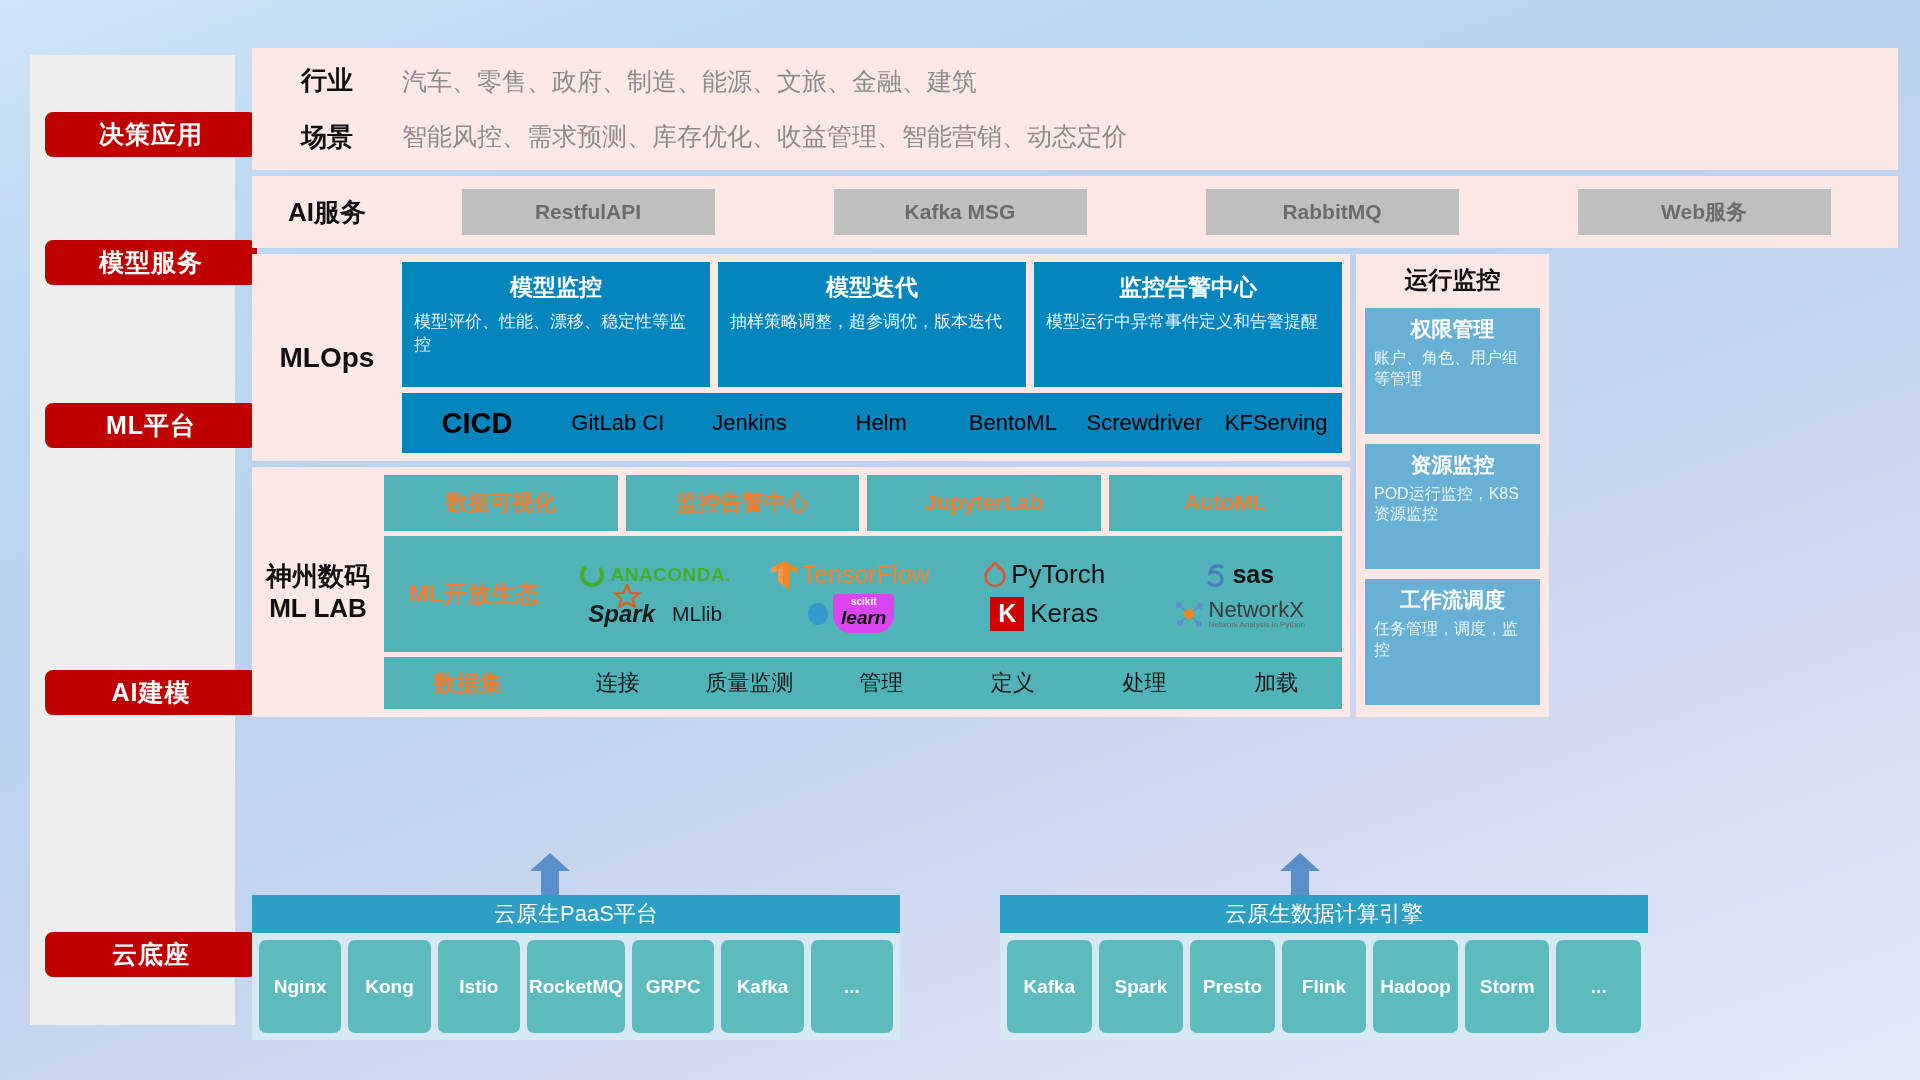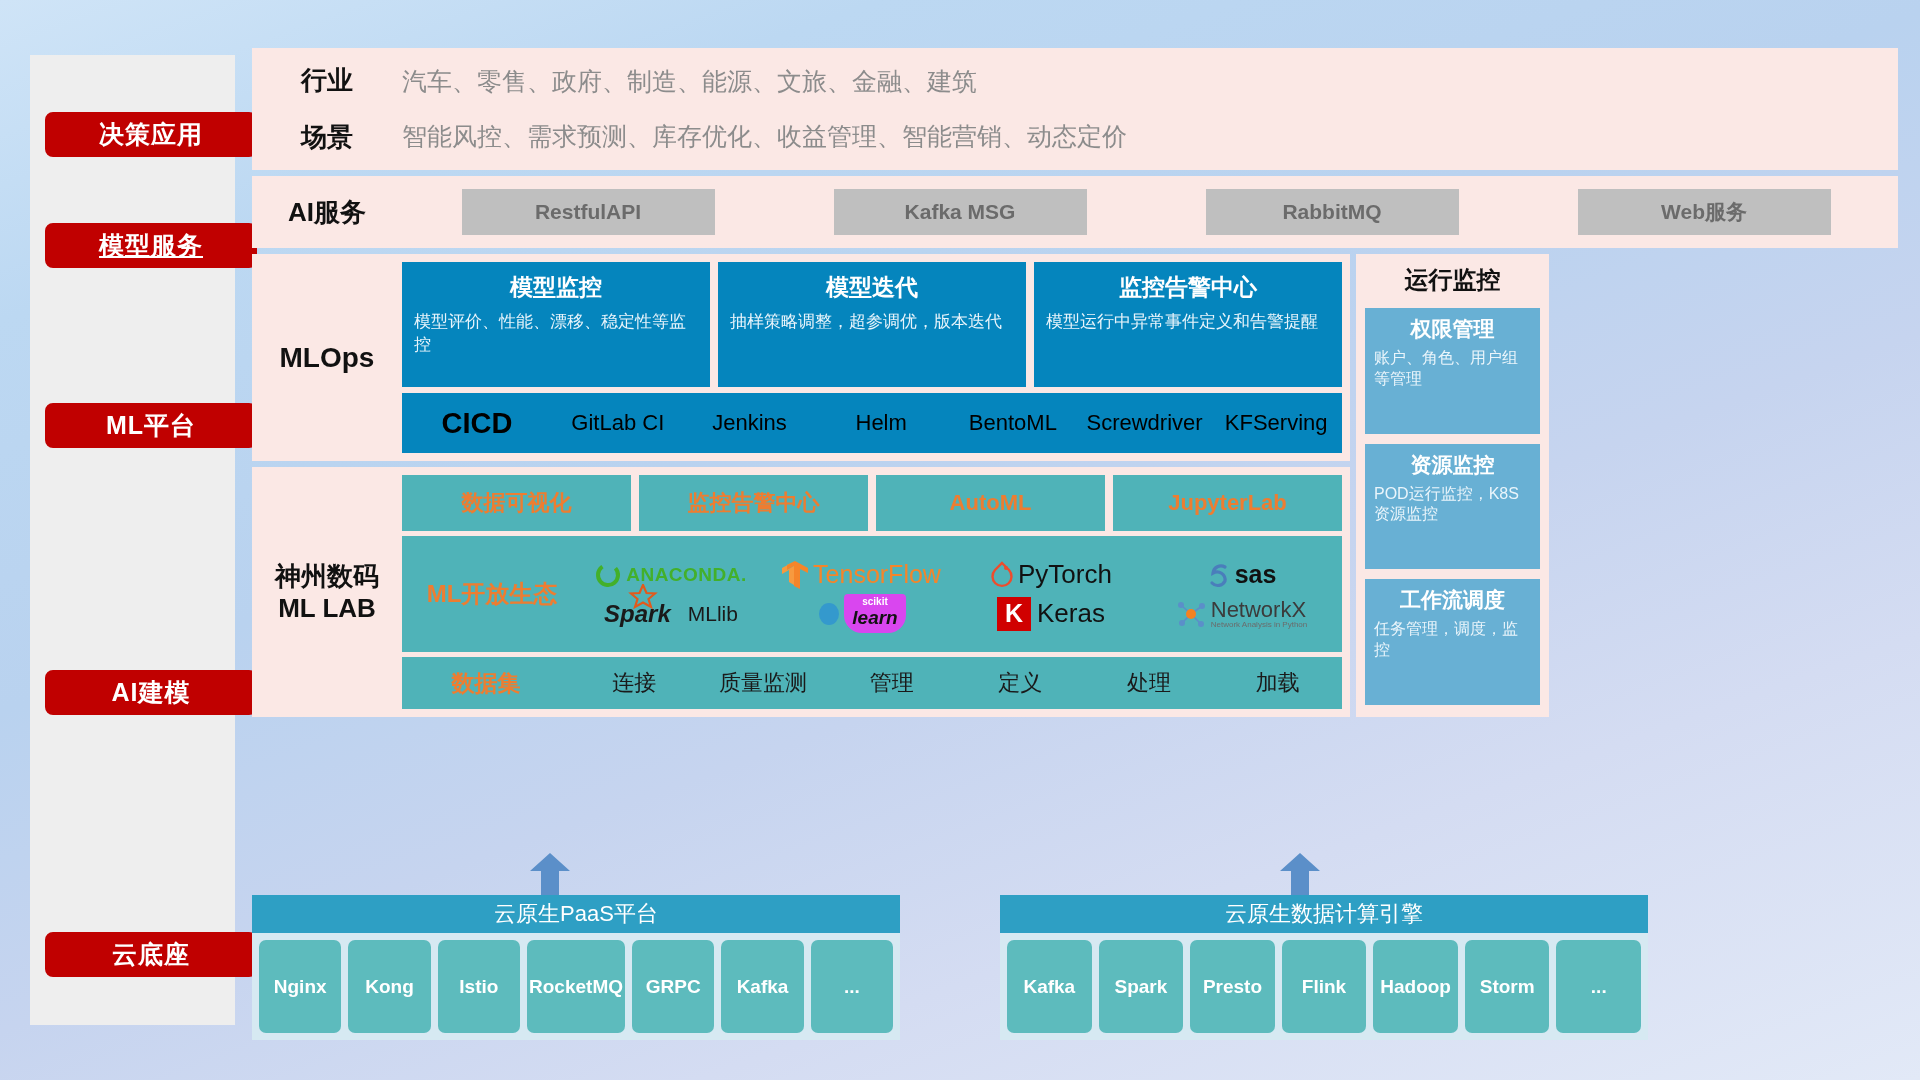--- a/index.html
+++ b/index.html
@@ -24,7 +24,7 @@
     letter-spacing: 1px;
   }
   .lc0 { top: 57px; }
-  .lc1 { top: 168px; text-decoration: underline; }
+  .lc1 { top: 185px; }
   .lc2 { top: 348px; }
   .lc3 { top: 615px; }
   .lc4 { top: 877px; }

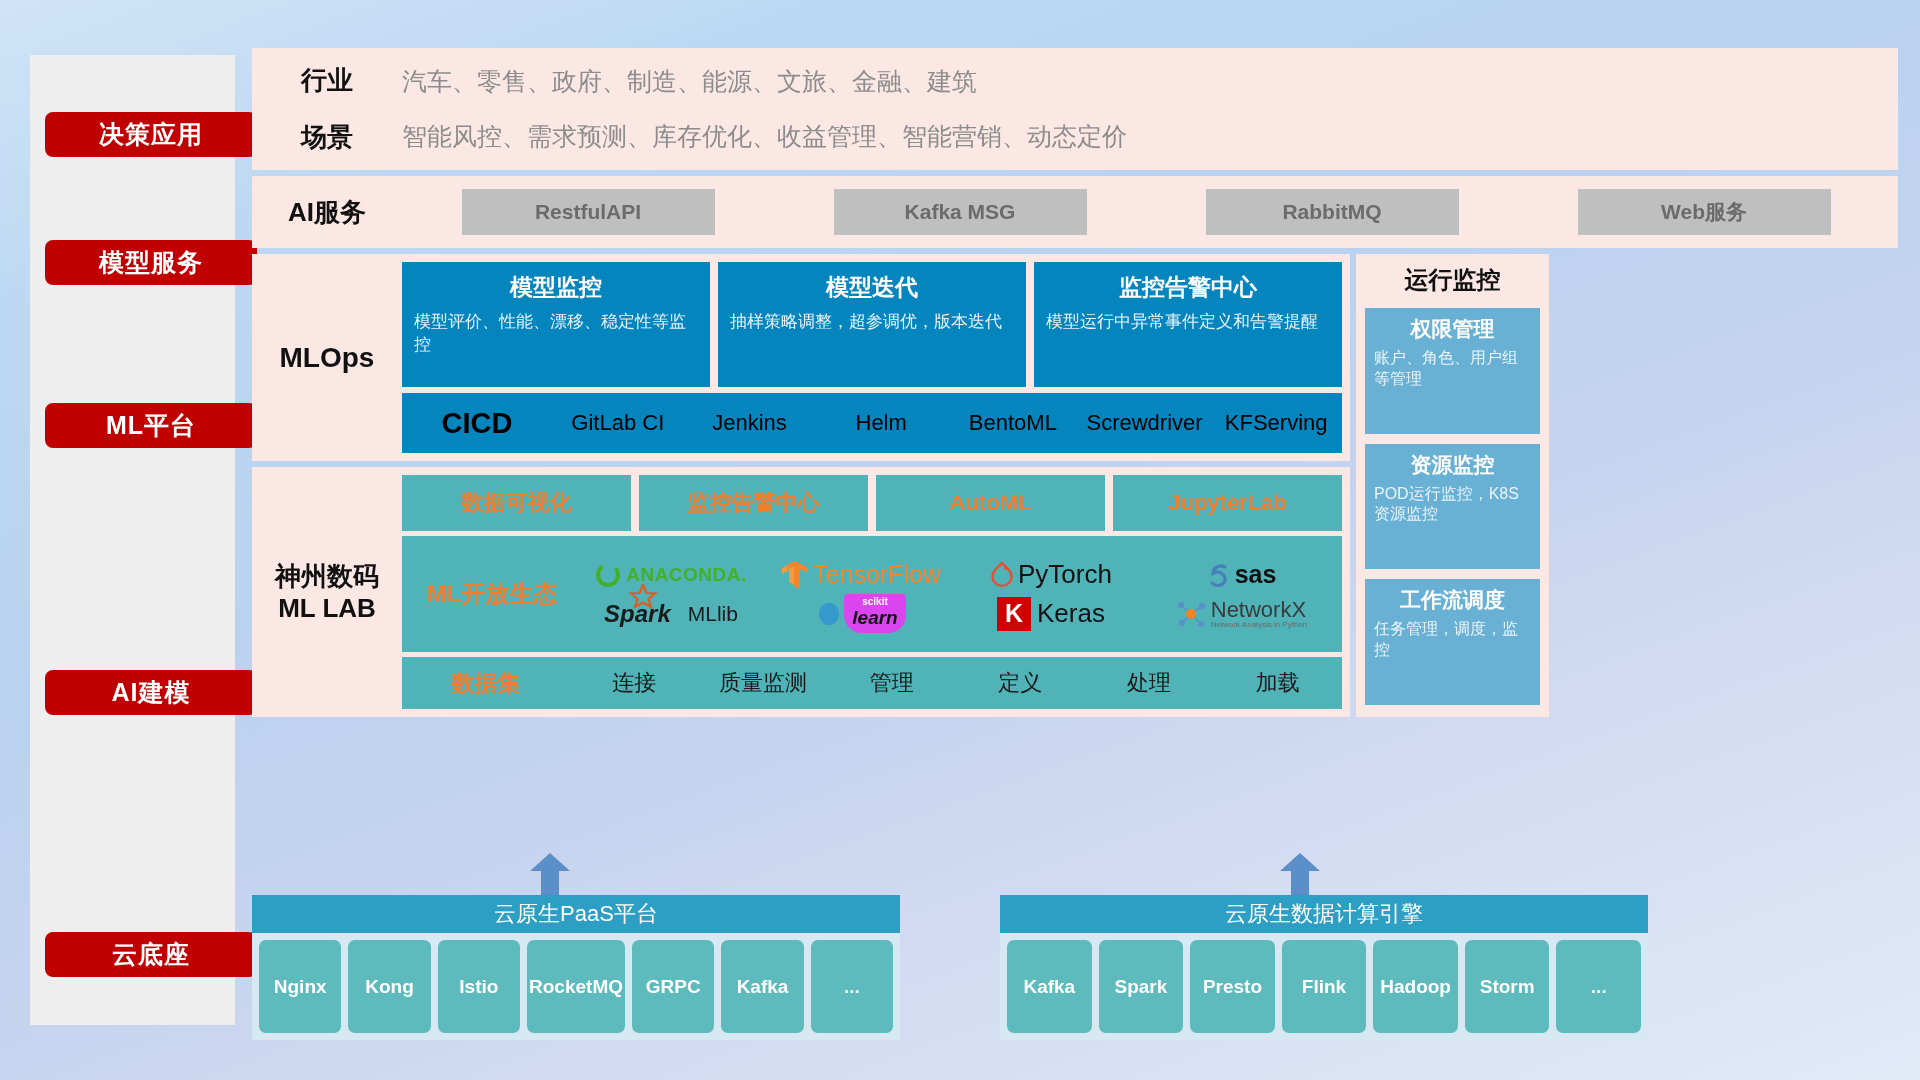--- a/index.html
+++ b/index.html
@@ -203,8 +203,8 @@
           <div id="lab-tools">
             <div class="lab-tool">数据可视化</div>
             <div class="lab-tool">监控告警中心</div>
+            <div class="lab-tool">JupyterLab</div>
             <div class="lab-tool">AutoML</div>
-            <div class="lab-tool">JupyterLab</div>
           </div>
 
           <div id="lab-eco">

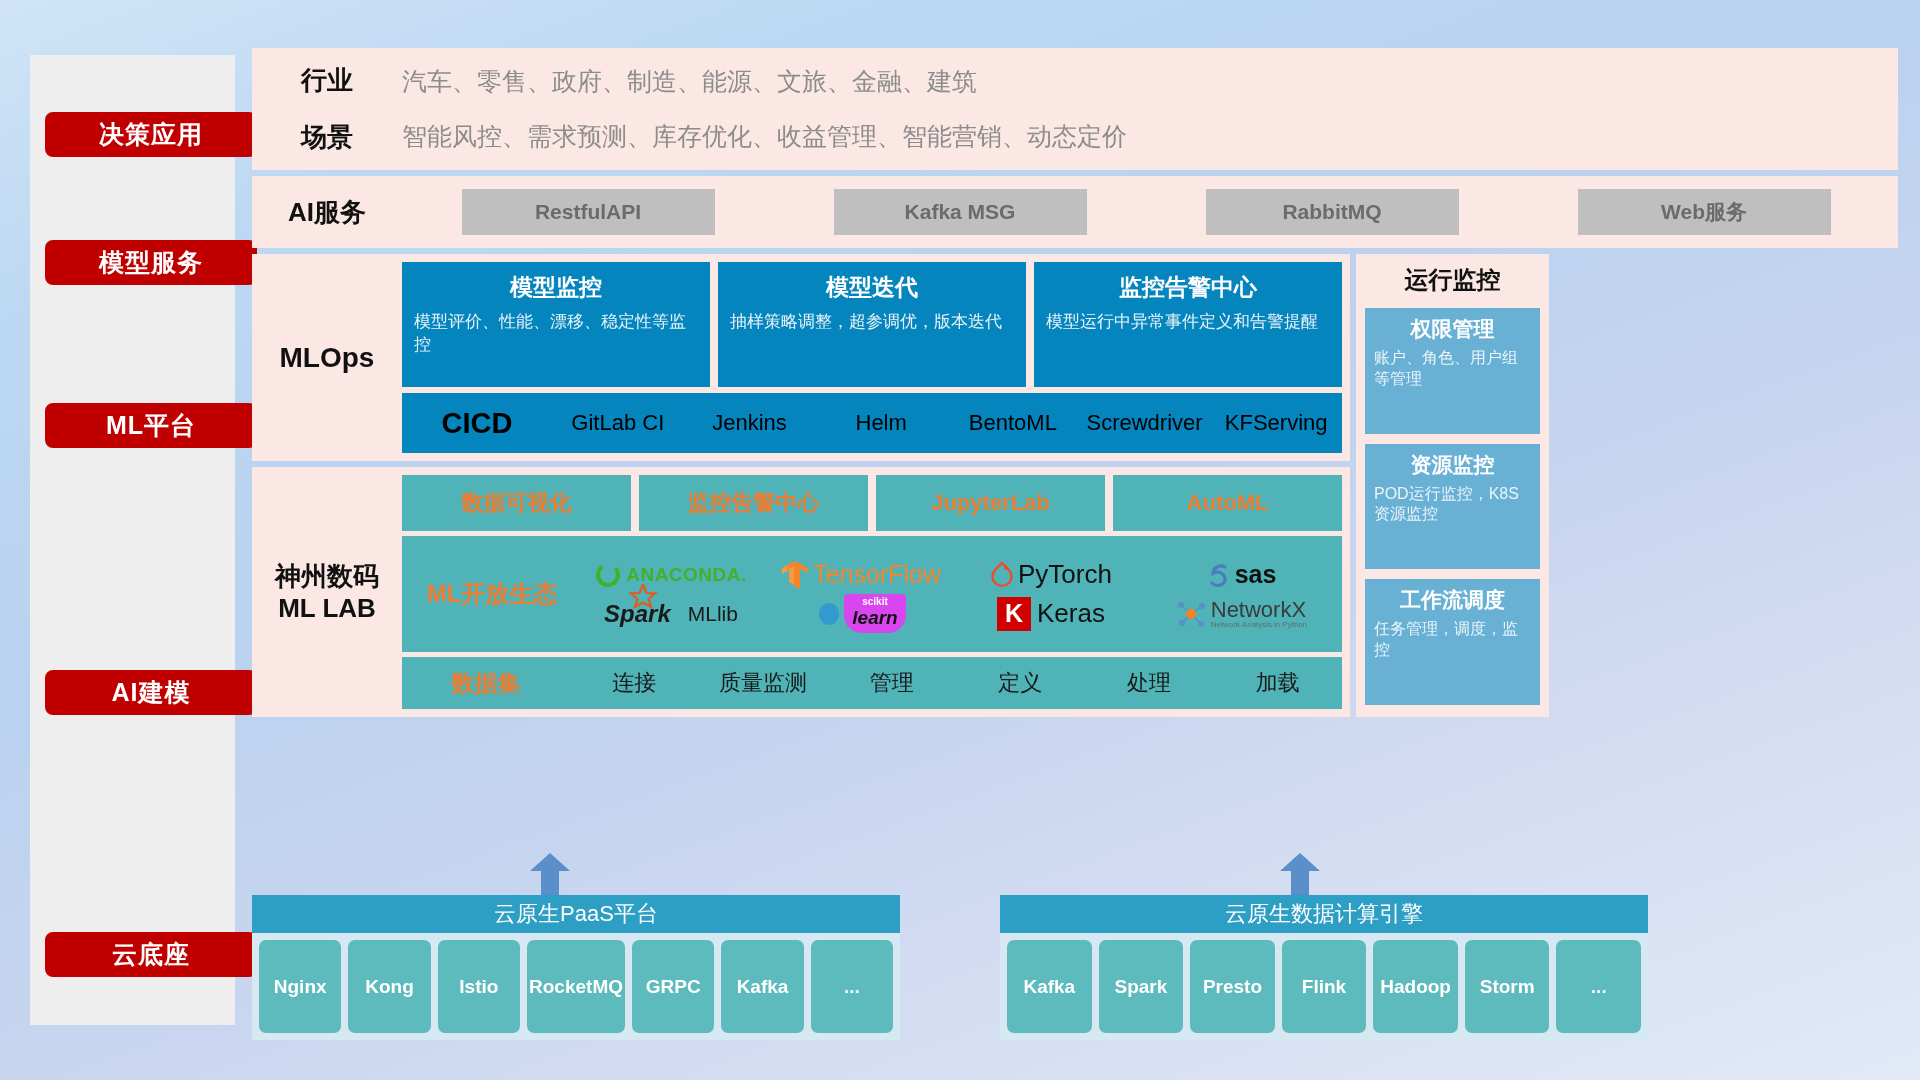--- a/index.html
+++ b/index.html
@@ -72,7 +72,7 @@
 
   
   #band-lab { background: #fbe8e5; width: 1098px; height: 250px; display: flex; align-items: center; padding: 8px 8px 8px 0; }
-  #band-lab .band-label { width: 150px; font-size: 26px; line-height: 1.25; }
+  #band-lab .band-label { width: 132px; font-size: 26px; line-height: 1.25; }
   #lab-right { flex: 1; display: flex; flex-direction: column; gap: 5px; height: 100%; }
   #lab-tools { display: flex; gap: 8px; height: 56px; }
   .lab-tool {

